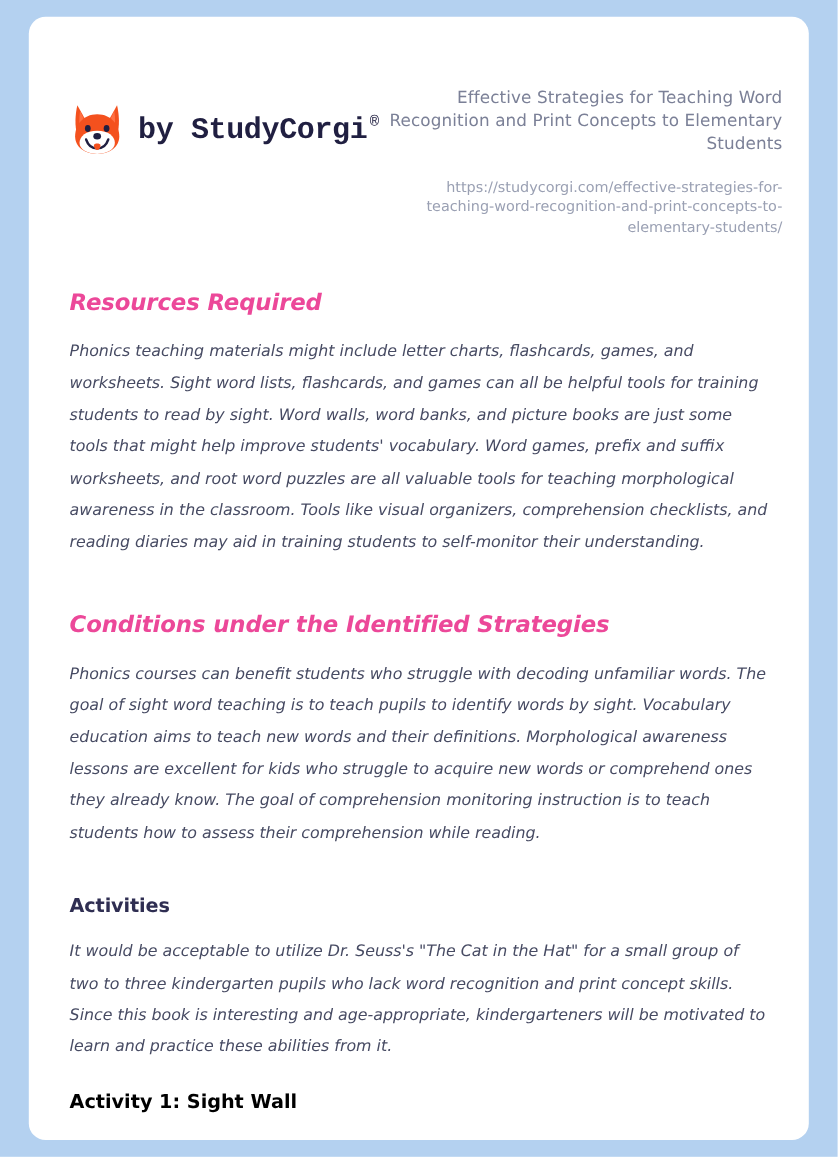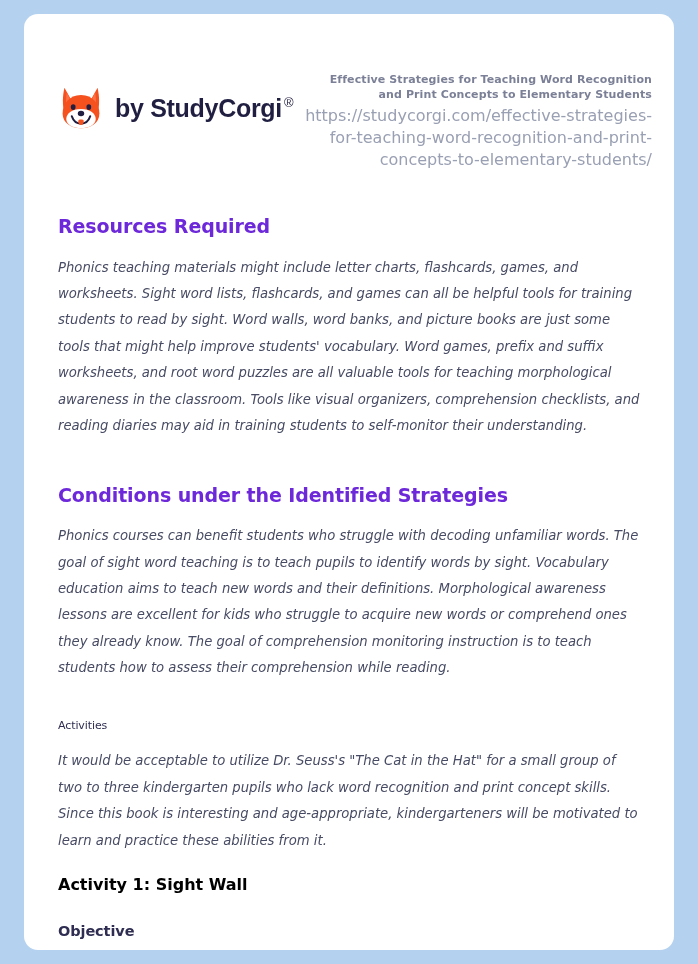--- a/index.html
+++ b/index.html
@@ -68,8 +68,8 @@
     padding-top: 2px;
   }
   .header-title {
-    font-size: 11px;
-    font-weight: bold;
+    font-size: 14px;
+    font-weight: normal;
     color: #7b8097;
     line-height: 1.35;
     letter-spacing: 0.1px;

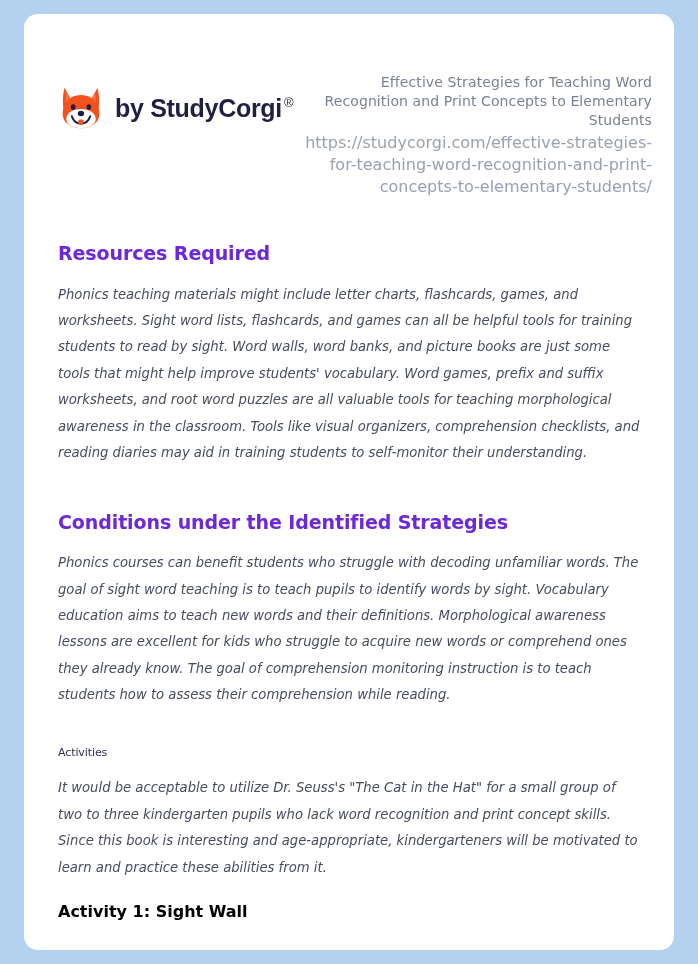--- a/index.html
+++ b/index.html
@@ -52,7 +52,7 @@
     letter-spacing: -0.3px;
     white-space: nowrap;
     position: relative;
-    font-family: Liberation Sans, sans-serif;
+    font-family: Liberation Mono, monospace;
   }
   .brand-reg {
     font-size: 13px;

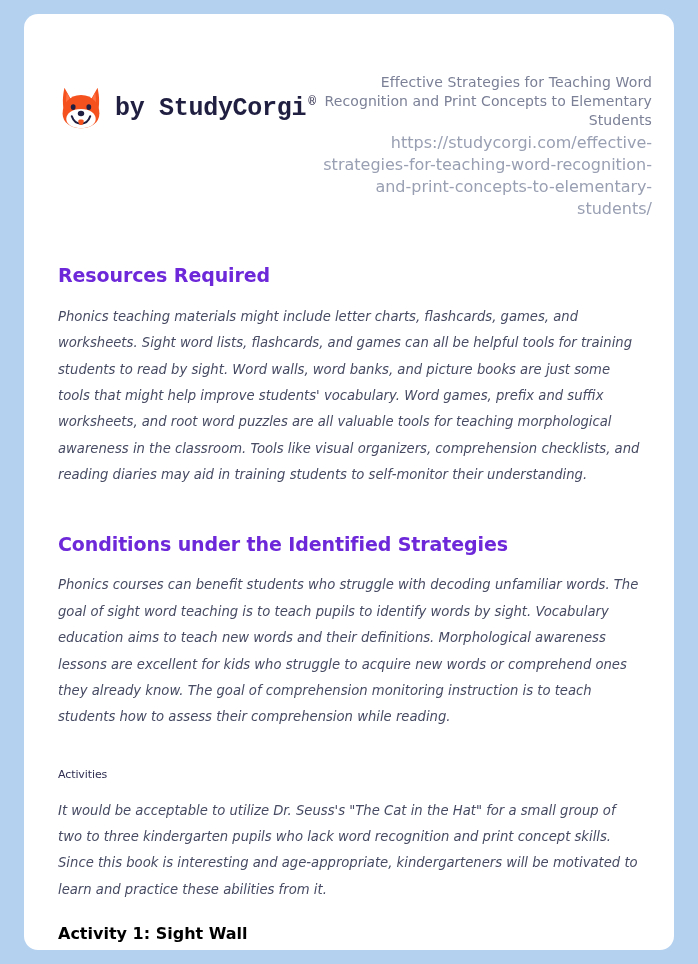--- a/index.html
+++ b/index.html
@@ -76,10 +76,10 @@
     margin: 0;
   }
   .header-url {
-    font-size: 16px;
+    font-size: 12px;
     color: #9aa0b3;
     line-height: 1.38;
-    margin: 2px 0 0 0;
+    margin: 18px 0 0 0;
     word-break: break-word;
   }
 

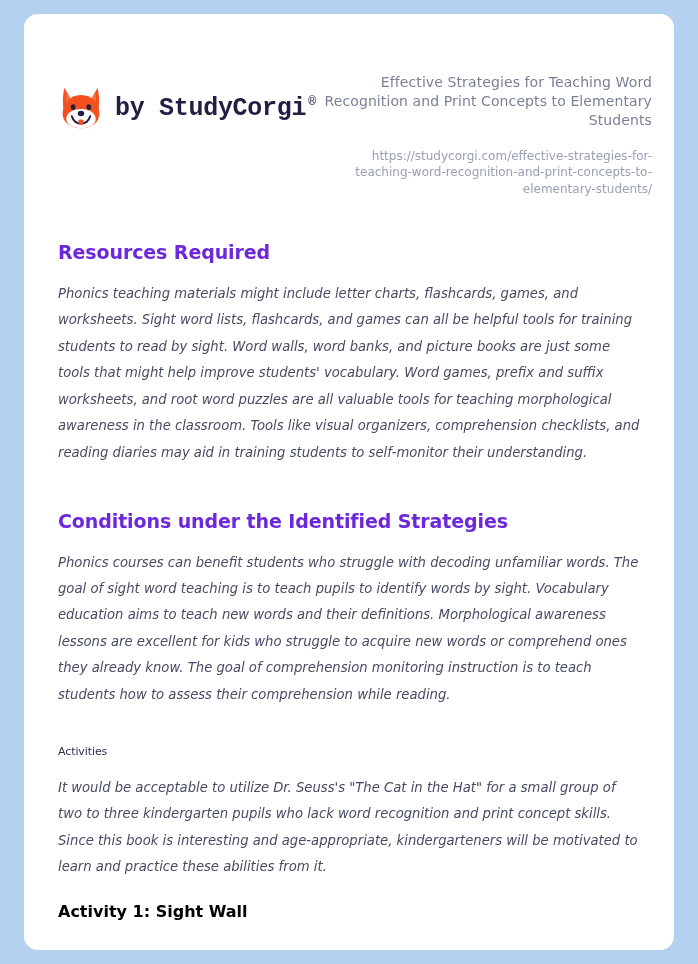--- a/index.html
+++ b/index.html
@@ -91,10 +91,11 @@
   h2.section-title {
     font-size: 19px;
     font-weight: bold;
-    color: #6d28d9;
+    color: #ec4899;
     margin: 44px 0 0 0;
     letter-spacing: -0.1px;
     line-height: 1.25;
+    font-style: italic;
   }
   h3.sub-title {
     font-size: 11px;

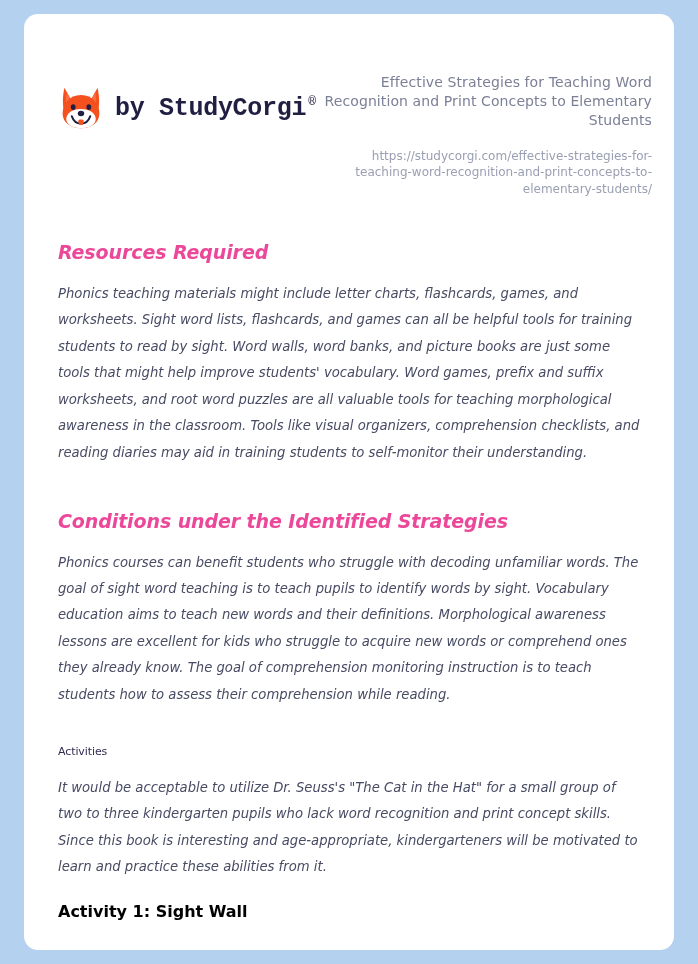--- a/index.html
+++ b/index.html
@@ -98,8 +98,8 @@
     font-style: italic;
   }
   h3.sub-title {
-    font-size: 11px;
-    font-weight: normal;
+    font-size: 16px;
+    font-weight: bold;
     color: #2f2e52;
     margin: 37px 0 0 0;
     letter-spacing: -0.1px;

